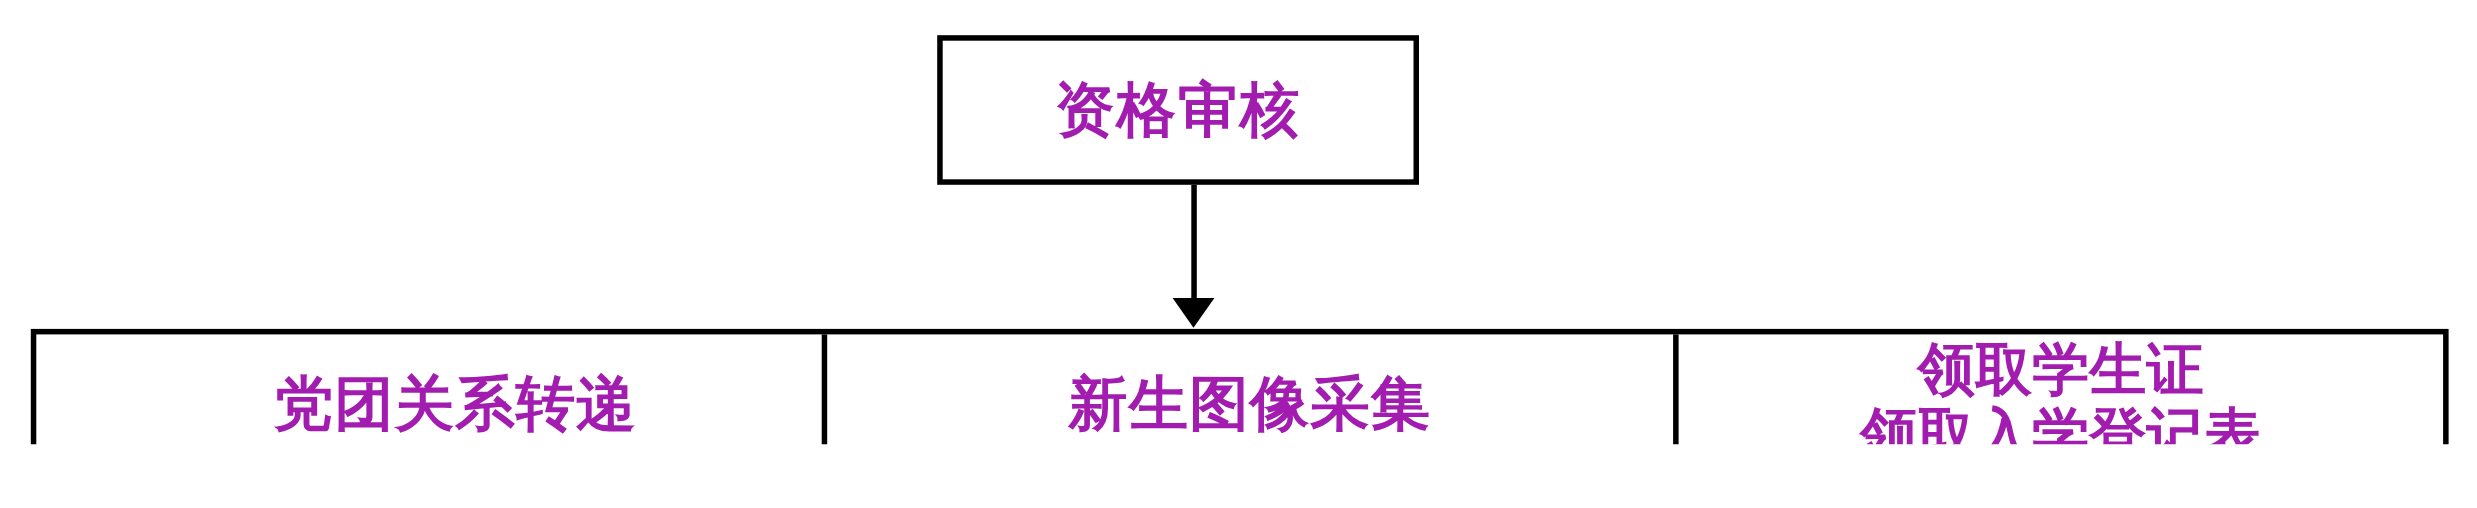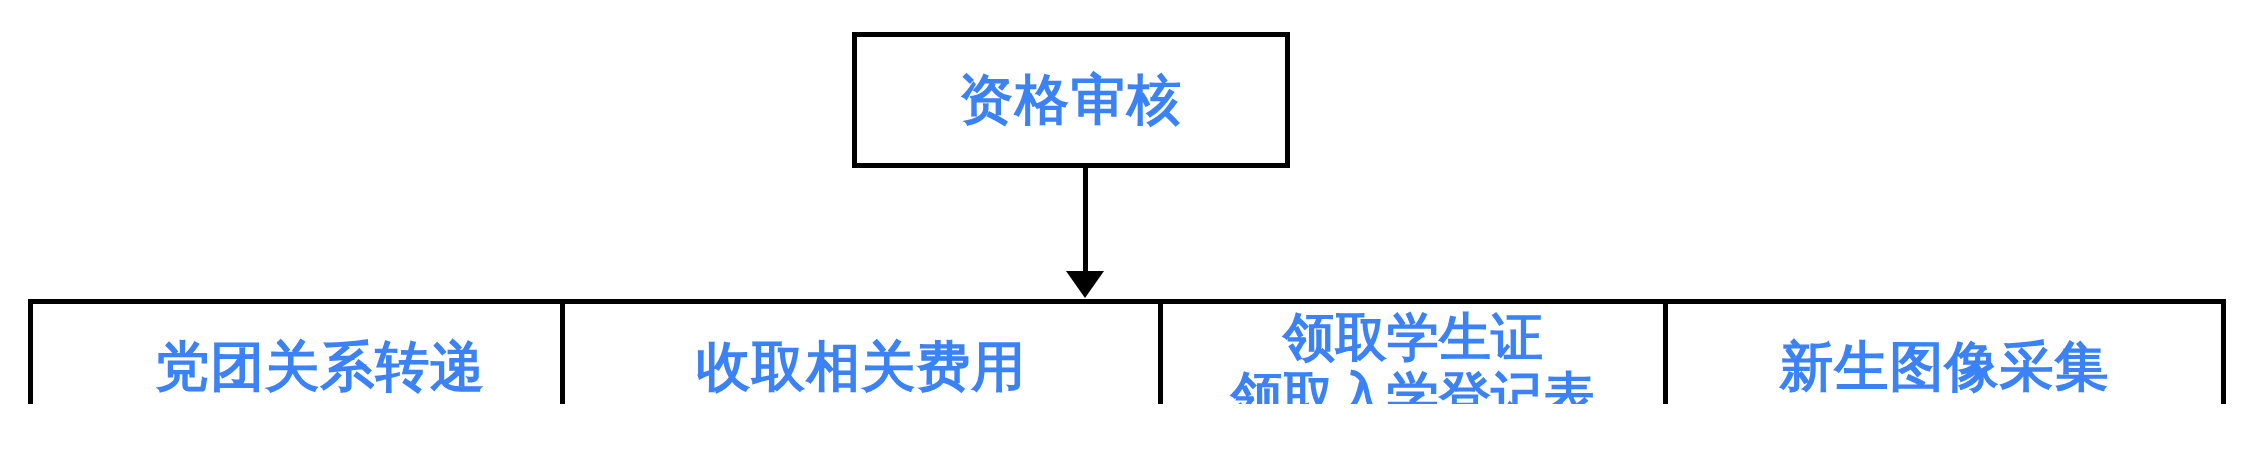--- a/index.html
+++ b/index.html
@@ -12,7 +12,7 @@
     width: 2252px;
     height: 404px;
     background: #ffffff;
-    color: #3b82f6;
+    color: #a21caf;
     font-family: "DejaVu Sans", sans-serif;
     font-weight: bold;
     overflow: hidden;

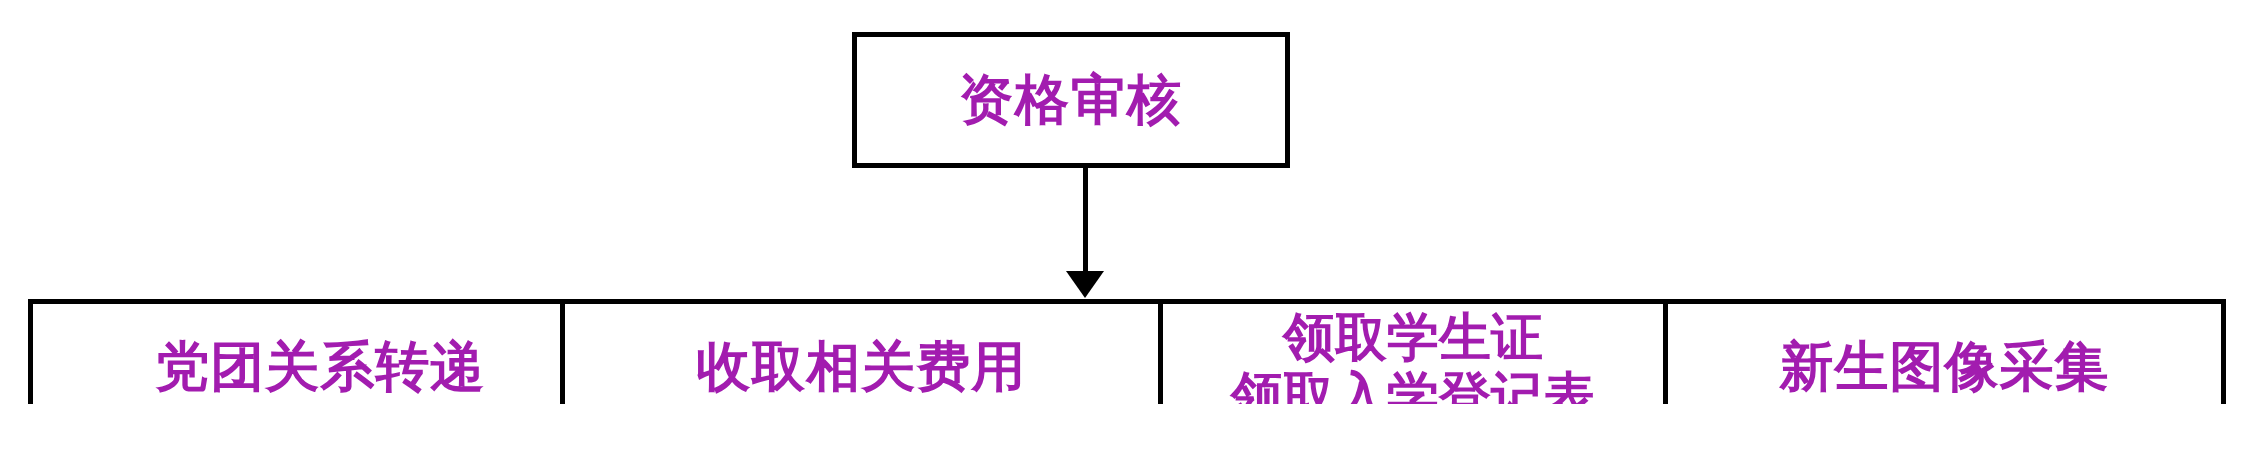--- a/index.html
+++ b/index.html
@@ -101,9 +101,6 @@
     </div>
 
 
-    <div class="cell c2">
-      <span class="cell-line">收取相关费用</span>
-    </div>
 
     <div class="cell c4">
       <span class="cell-line">领取学生证</span>

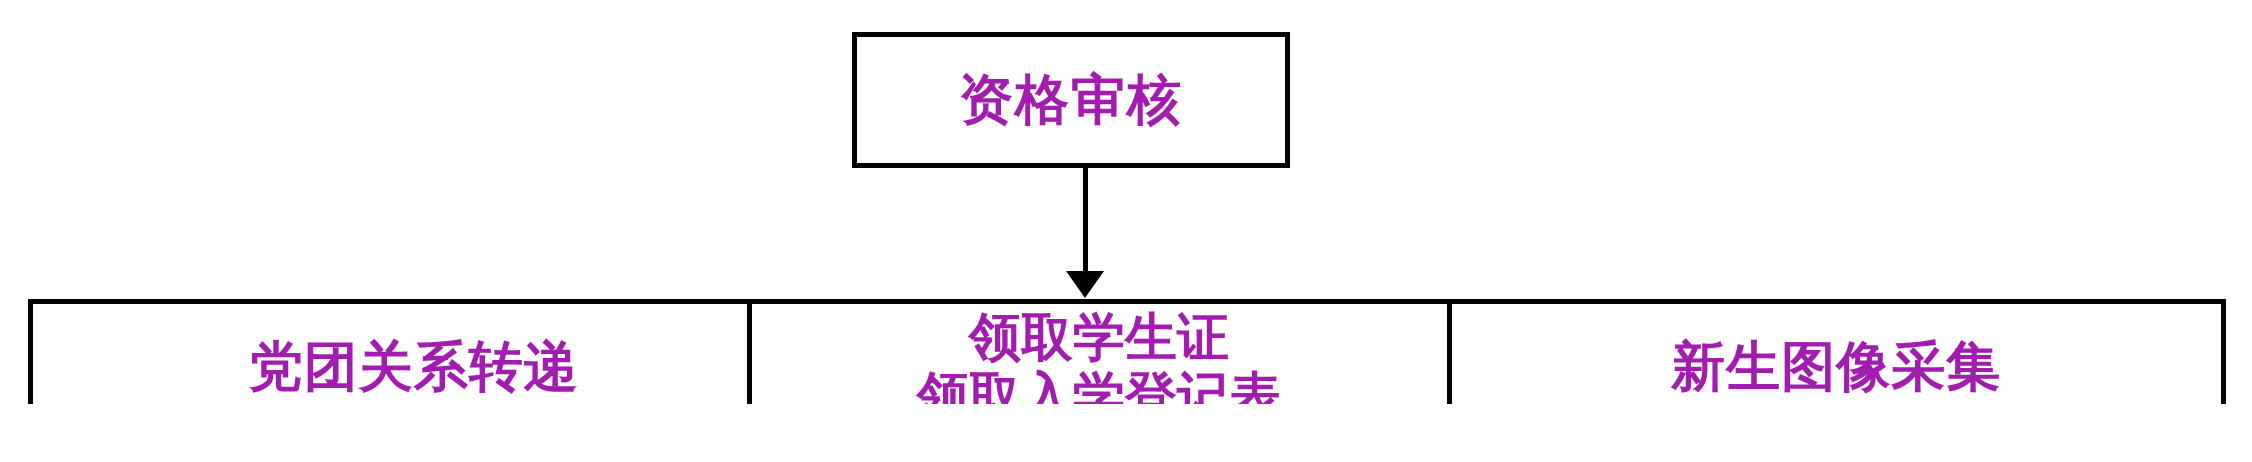--- a/index.html
+++ b/index.html
@@ -102,13 +102,13 @@
 
 
 
+    <div class="cell c3">
+      <span class="cell-line">新生图像采集</span>
+    </div>
+
     <div class="cell c4">
       <span class="cell-line">领取学生证</span>
       <span class="cell-line">领取入学登记表</span>
-    </div>
-
-    <div class="cell c3">
-      <span class="cell-line">新生图像采集</span>
     </div>
 
   </div>

